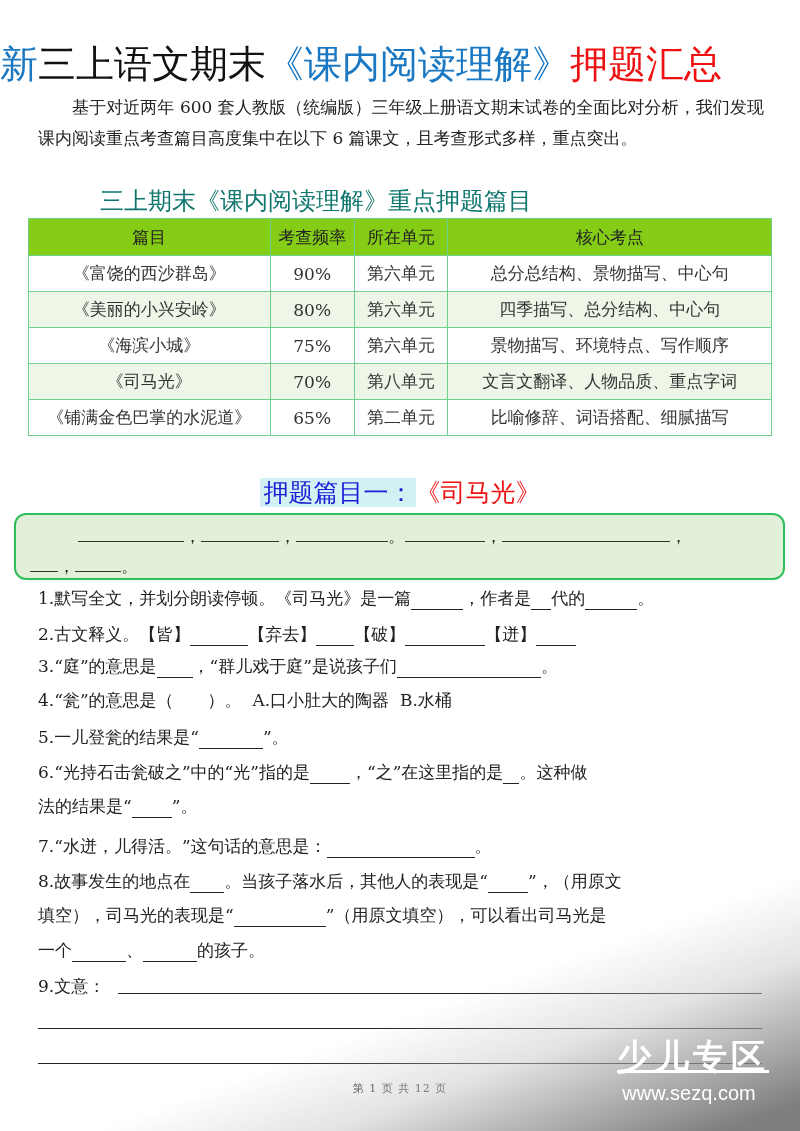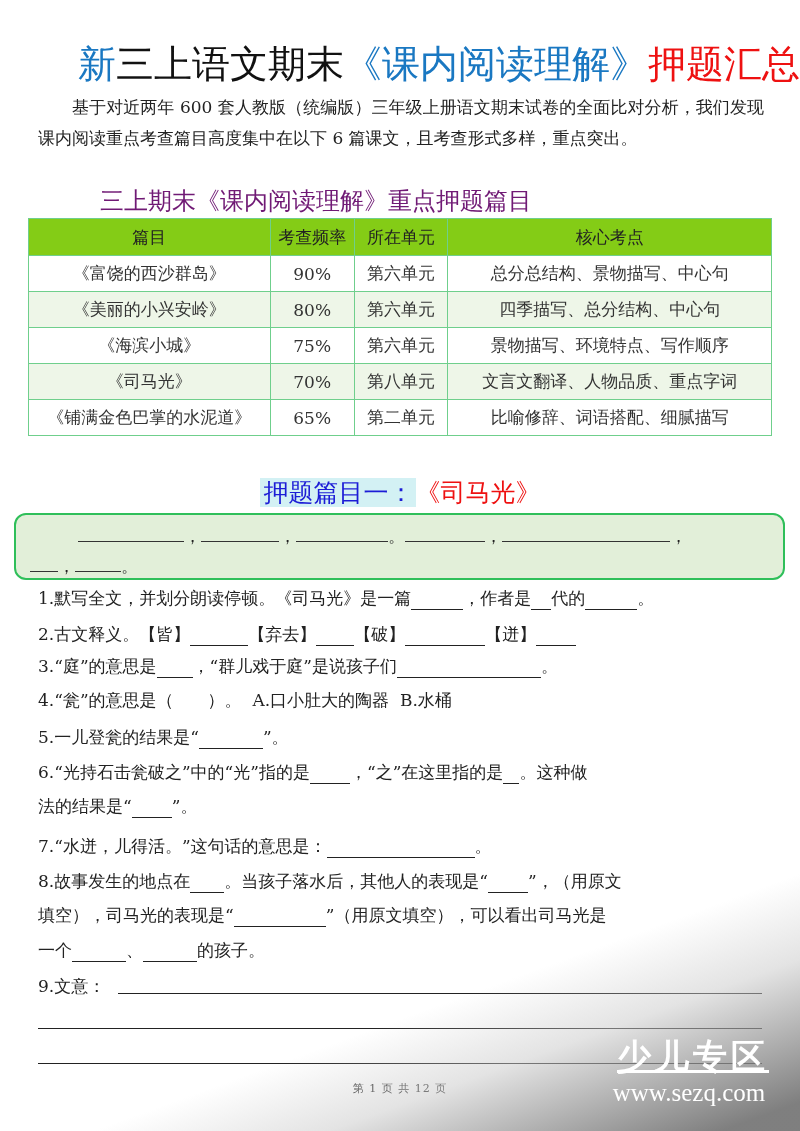--- a/index.html
+++ b/index.html
@@ -7,7 +7,7 @@
   body { position: relative; font-family: "DejaVu Serif", "Liberation Serif", serif; color: #1a1a1a; }
 
   .title {
-    position: absolute; left: 0; top: 40px; width: 800px; text-align: right;
+    position: absolute; left: 0; top: 40px; width: 800px; text-align: left;
     font-family: "DejaVu Sans", "Liberation Sans", sans-serif;
     font-size: 38px; font-weight: normal; letter-spacing: 0px; line-height: 48px;
     white-space: nowrap;

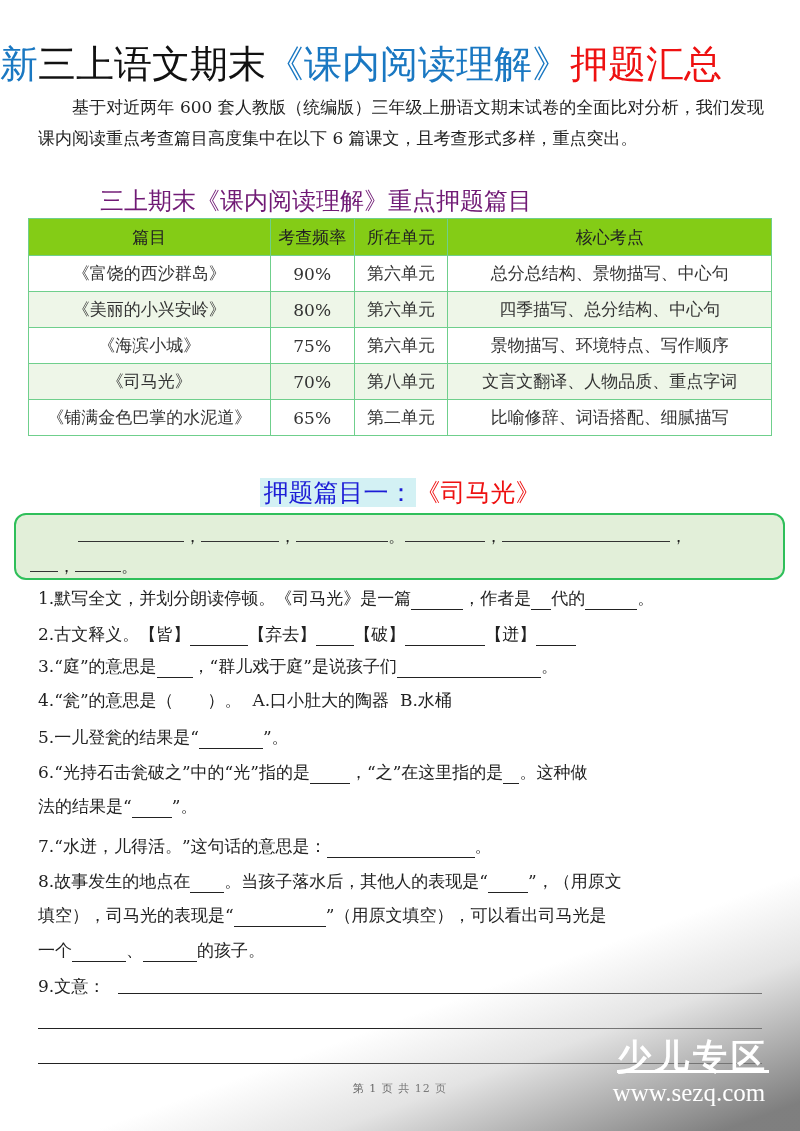--- a/index.html
+++ b/index.html
@@ -25,7 +25,7 @@
   .table-title {
     position: absolute; left: 0; top: 184px; width: 632px; text-align: center;
     font-family: "DejaVu Sans", "Liberation Sans", sans-serif;
-    font-size: 24px; line-height: 34px; color: #701a75; font-weight: normal;
+    font-size: 24px; line-height: 34px; color: #0f766e; font-weight: normal;
   }
 
   table.topics {

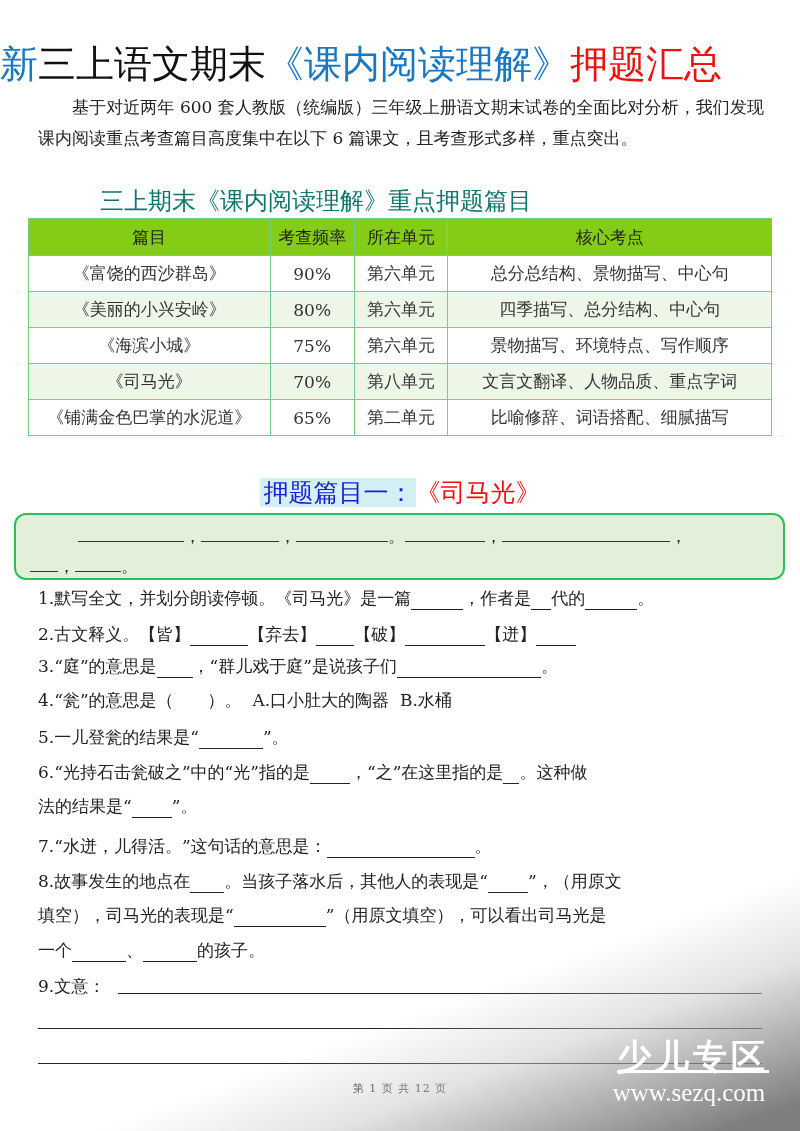--- a/index.html
+++ b/index.html
@@ -82,8 +82,8 @@
   }
   .wm-url {
     position: absolute; left: 594px; top: 1078px; width: 190px; text-align: center;
-    font-family: Liberation Serif, serif;
-    font-size: 25px; color: #ffffff; line-height: 30px;
+    font-family: Liberation Sans, sans-serif;
+    font-size: 20px; color: #ffffff; line-height: 30px;
   }
 </style>
 </head>

